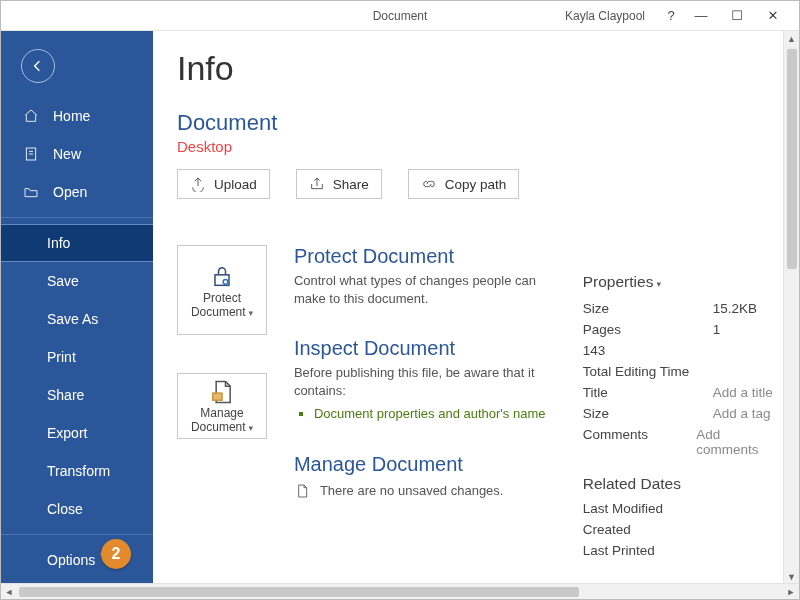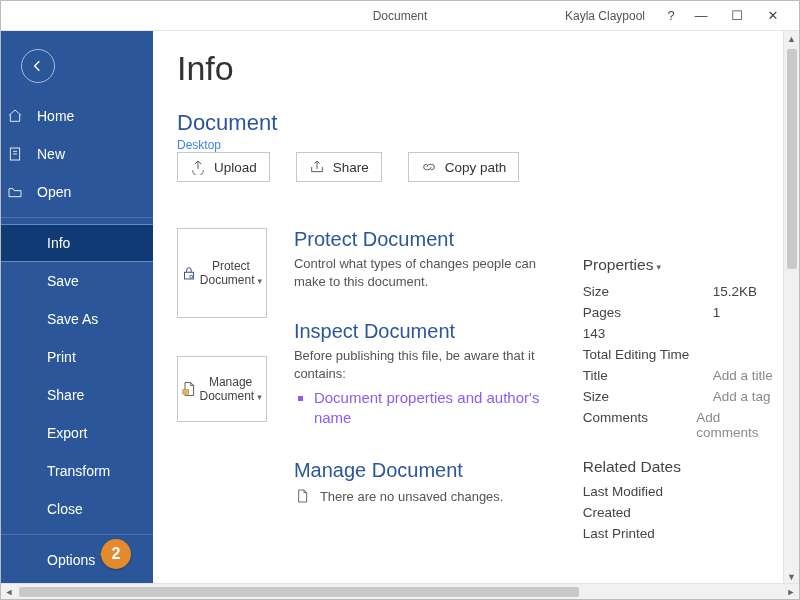--- a/index.html
+++ b/index.html
@@ -13,7 +13,7 @@
   .sidebar { width:152px; background:#2b579a; color:#fff; display:flex; flex-direction:column; padding-top:12px;}
   .sidebar .back { width:34px; height:34px; border:1px solid #a9bcd9; border-radius:50%; margin:6px 0 14px 20px; display:flex; align-items:center; justify-content:center; cursor:default;}
   .sidebar .back svg { width:16px; height:16px; stroke:#fff; fill:none; stroke-width:2;}
-  .side-item { display:flex; align-items:center; height:38px; padding-left:6px; gap:14px; cursor:default; font-size:14px;}
+  .side-item { display:flex; align-items:center; height:38px; padding-left:22px; gap:14px; cursor:default; font-size:14px;}
   .side-item.iconless { padding-left:46px; }
   .side-item.active { background:#0f3a73; border:1px solid #5e8bc7; border-left:none; border-right:none;}
   .side-item .ic { width:16px; height:16px; display:flex; align-items:center; justify-content:center;}

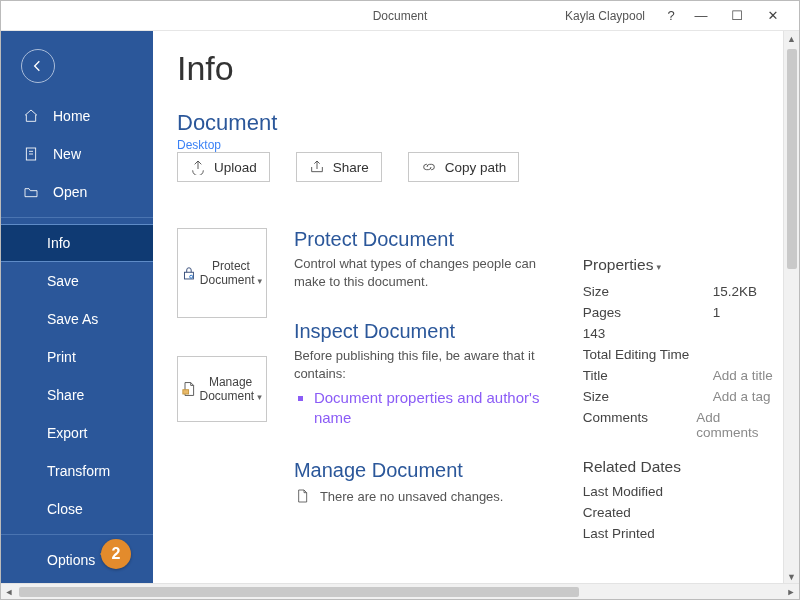--- a/index.html
+++ b/index.html
@@ -26,7 +26,7 @@
   .content { padding:18px 24px 4px 24px; height:100%; overflow:hidden;}
   h1.page-title { font-size:34px; font-weight:300; color:#333; margin-bottom:22px;}
   .doc-name { color:#2b579a; font-size:22px; font-weight:400;}
-  .doc-loc { font-size:12px; color:#3b82f6; margin-top:2px; margin-bottom:0;}
+  .doc-loc { font-size:15px; color:#ef4444; margin-top:2px; margin-bottom:14px;}
   .action-row { display:flex; gap:26px; margin-bottom:46px;}
   .action-btn { border:1px solid #c8c8c8; background:#fff; padding:6px 12px; display:flex; align-items:center; gap:8px; font-size:13.5px; color:#333; cursor:default;}
   .action-btn svg { width:16px; height:16px; stroke:#444; fill:none; stroke-width:1.3;}

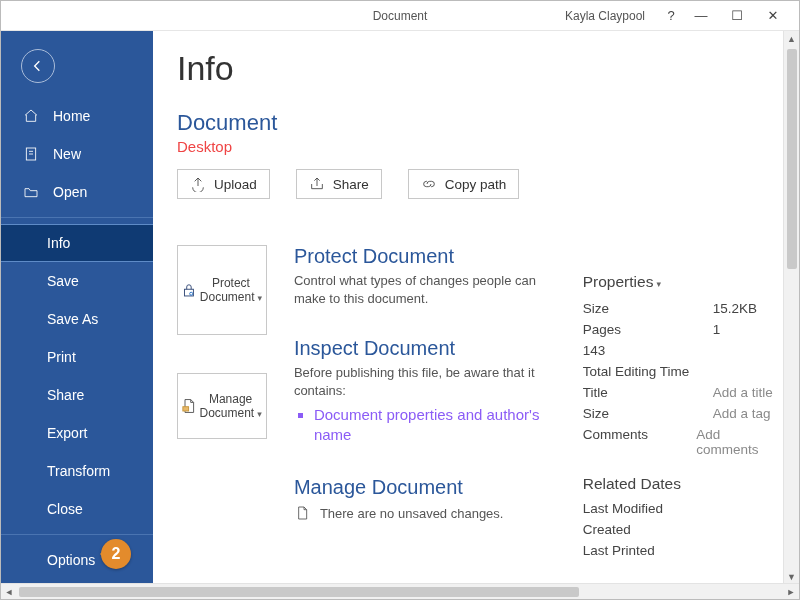--- a/index.html
+++ b/index.html
@@ -32,7 +32,7 @@
   .action-btn svg { width:16px; height:16px; stroke:#444; fill:none; stroke-width:1.3;}
   .info-grid { display:flex; gap:26px;}
   .tiles-col { width:92px; display:flex; flex-direction:column; gap:38px;}
-  .tile { border:1px solid #c8c8c8; width:90px; height:90px; display:flex; align-items:center; justify-content:center; text-align:center; font-size:12px; color:#444; gap:0; padding:4px 2px; cursor:default;}
+  .tile { border:1px solid #c8c8c8; width:90px; height:90px; display:flex; flex-direction:column; align-items:center; justify-content:center; text-align:center; font-size:12px; color:#444; gap:0; padding:4px 2px; cursor:default;}
   .tile svg { width:28px; height:30px; }
   .tile .caret { font-size:9px; color:#666; margin-left:3px;}
   .sections-col { width:260px; display:flex; flex-direction:column; gap:30px;}

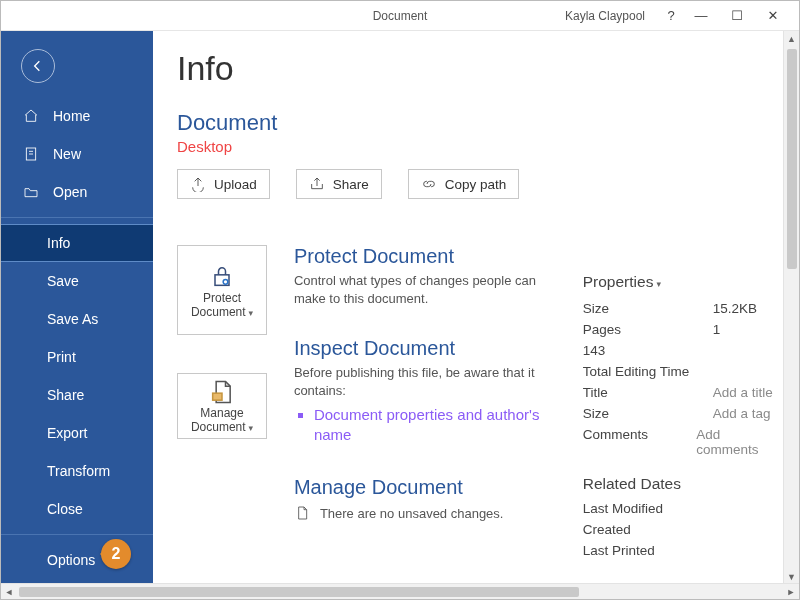--- a/index.html
+++ b/index.html
@@ -39,7 +39,7 @@
   .sec-title { color:#2b579a; font-size:20px; font-weight:400; margin-bottom:4px;}
   .sec-desc { font-size:13px; color:#555; line-height:1.35;}
   .sec-desc ul { margin:6px 0 0 20px; }
-  .sec-desc li { font-size:15px; color:#8b5cf6; list-style:square; line-height:1.35;}
+  .sec-desc li { font-size:13px; color:#4d7c0f; list-style:square; line-height:1.35;}
   .manage-row { display:flex; align-items:center; gap:10px; margin-top:6px;}
   .manage-row svg{ width:16px; height:16px; stroke:#555; fill:none; stroke-width:1.3;}
   .props-col { flex:1; padding-left:6px; font-size:13.5px; color:#444;}

